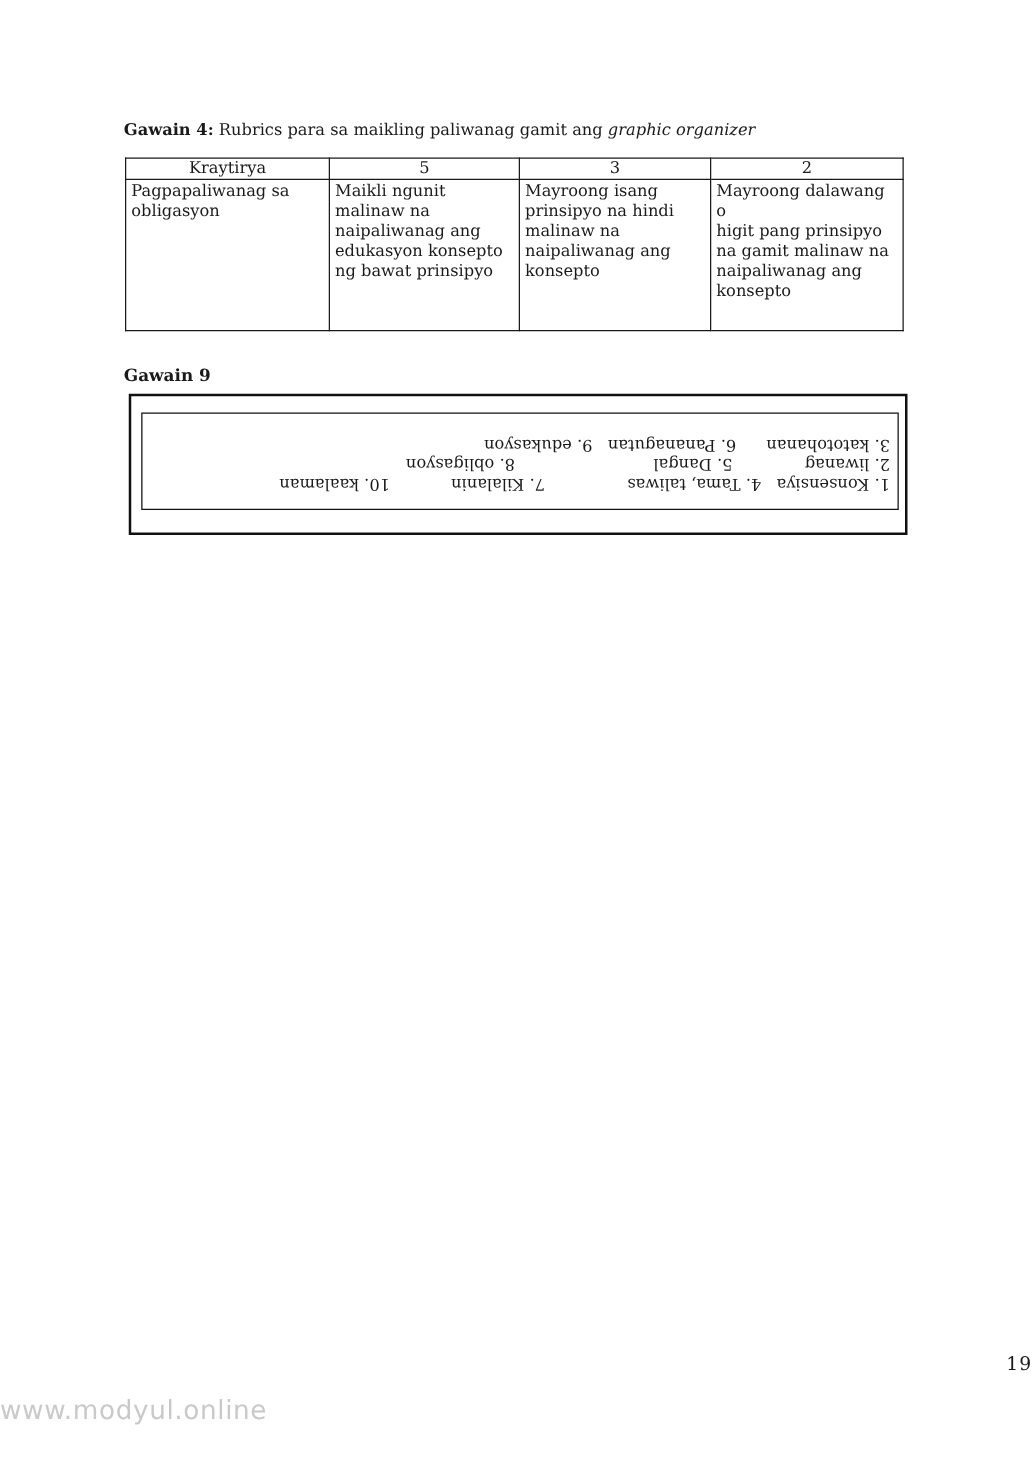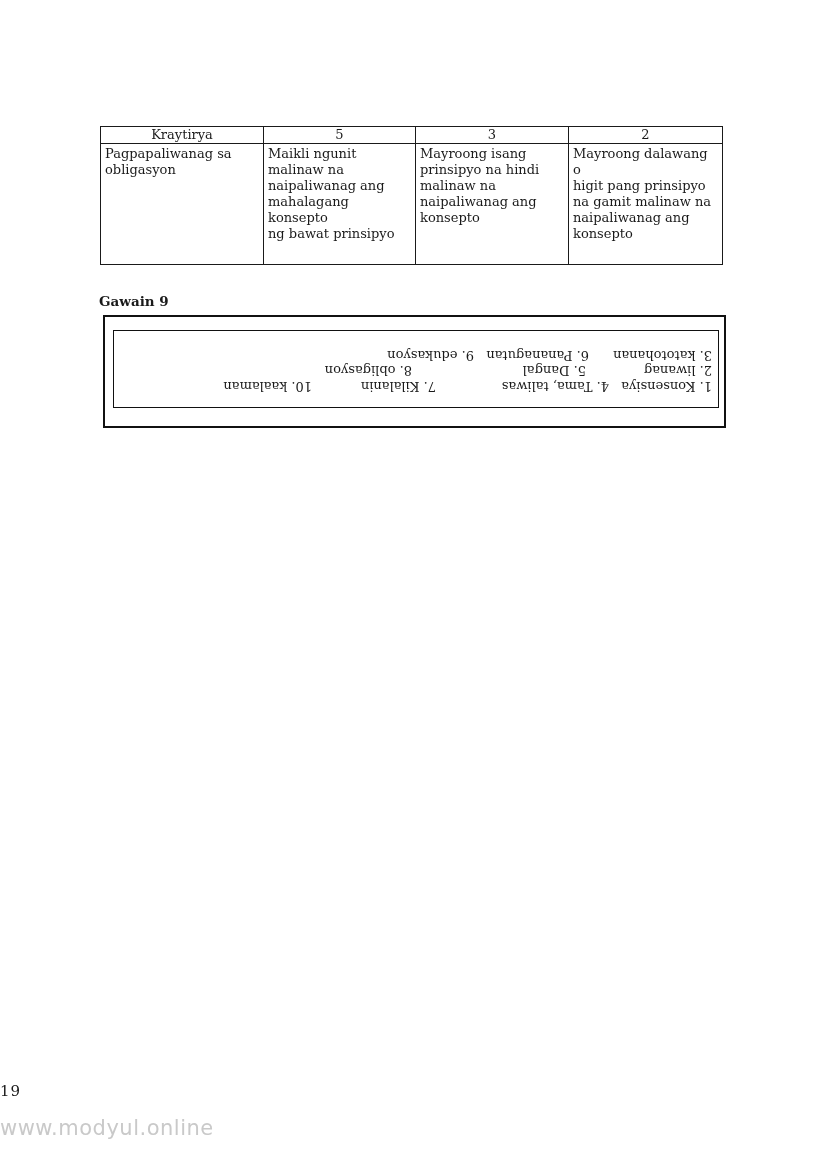--- a/index.html
+++ b/index.html
@@ -124,6 +124,7 @@
 
 <div class="page">
 
+  <div class="g4-title"><span class="bold">Gawain 4:</span><span> Rubrics para sa maikling paliwanag gamit ang </span><span class="italic">graphic organizer</span></div>
 
   <table class="rubric">
     <colgroup>

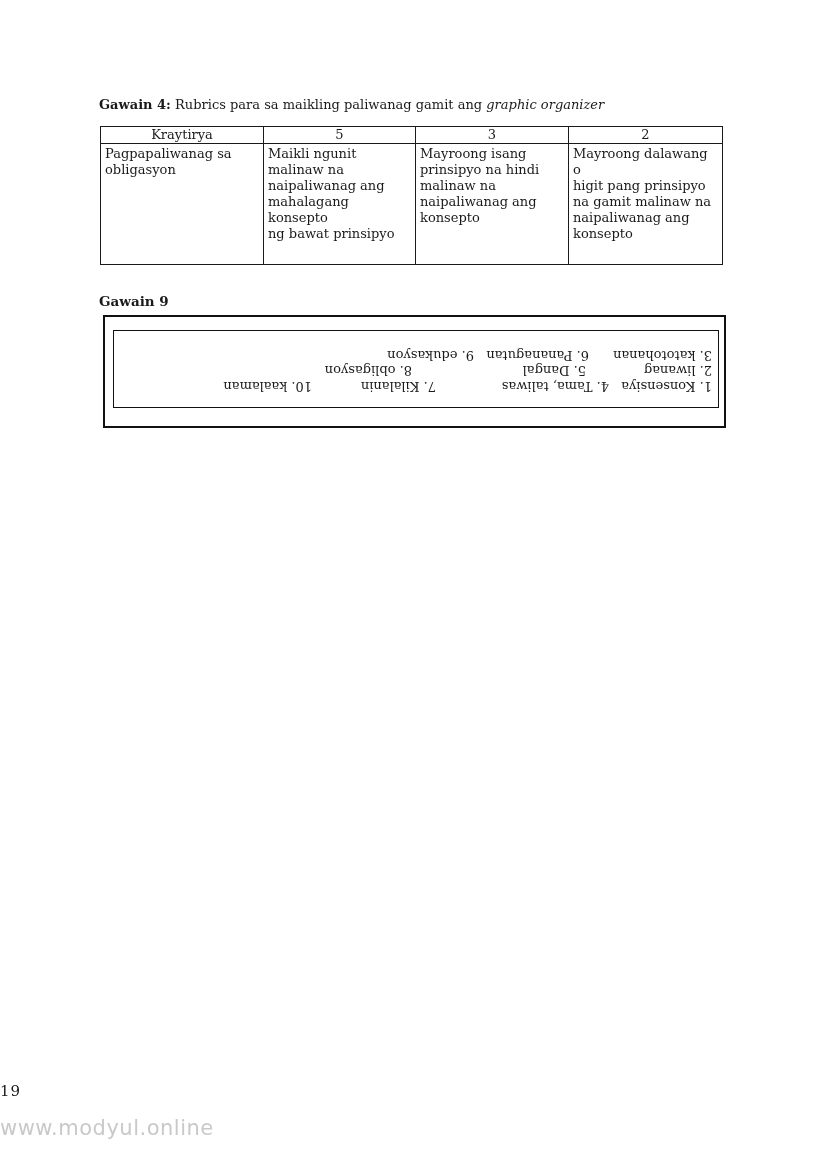--- a/index.html
+++ b/index.html
@@ -148,7 +148,7 @@
         <td>Maikli ngunit
 malinaw na
 naipaliwanag ang
-mahalagang konsepto
+edukasyon konsepto
 ng bawat prinsipyo</td>
         <td>Mayroong isang
 prinsipyo na hindi

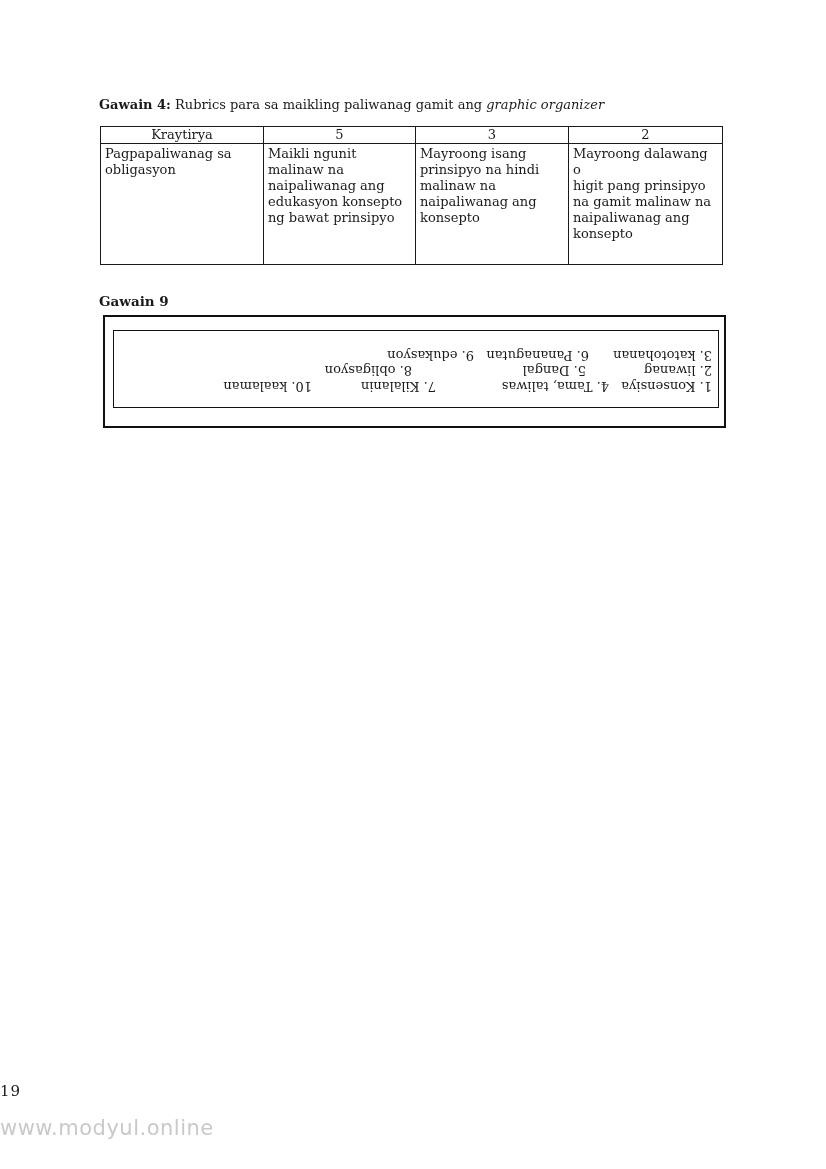--- a/index.html
+++ b/index.html
@@ -103,7 +103,7 @@
     top: 1082px;
     left: 0;
     width: 100%;
-    text-align: left;
+    text-align: right;
     font-size: 15px;
     letter-spacing: 1px;
   }

